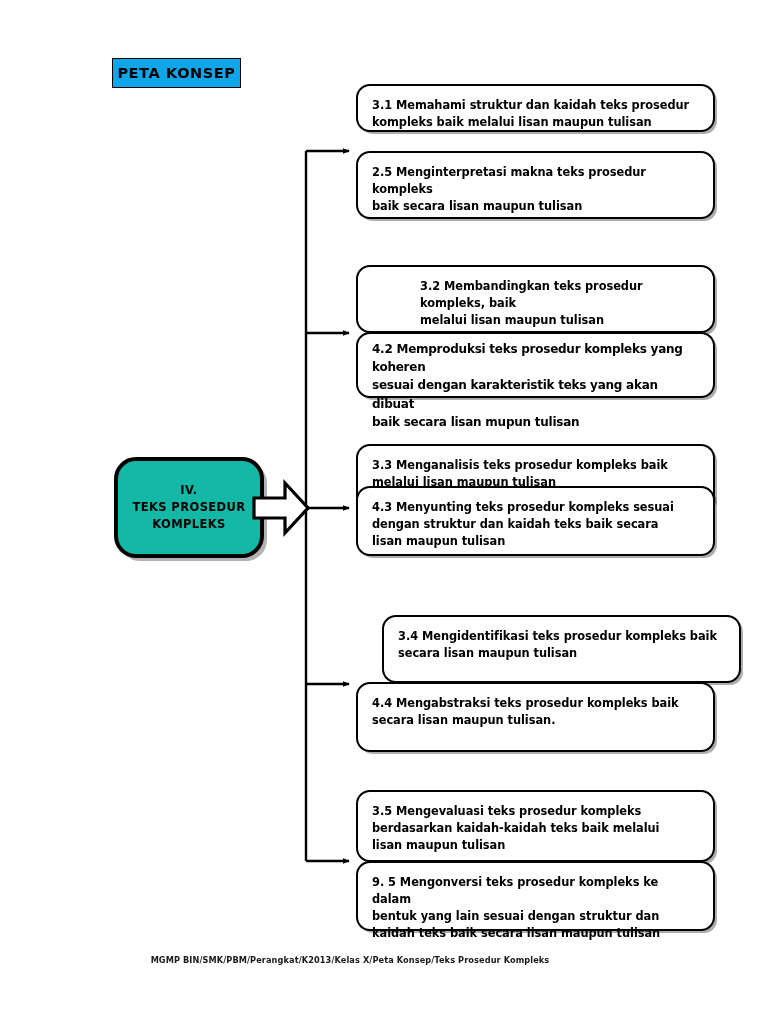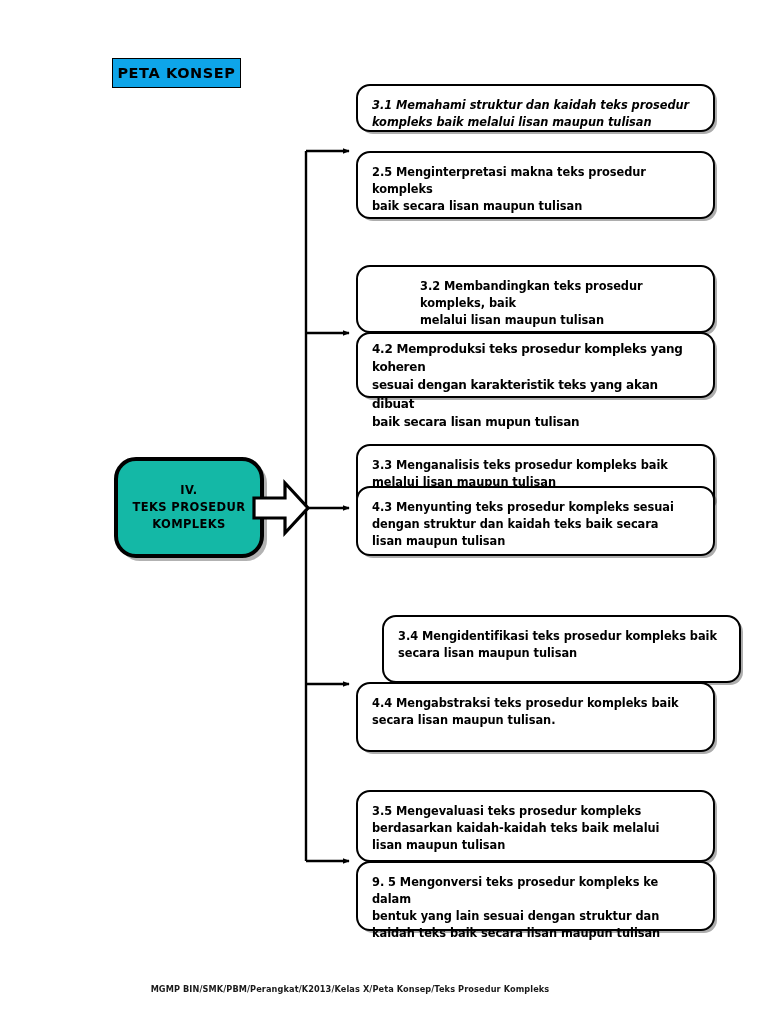--- a/index.html
+++ b/index.html
@@ -122,7 +122,7 @@
   }
 
   
-  #box-3-1 { top: 84px;  height: 48px; font-style: italic; }
+  #box-3-1 { top: 84px;  height: 48px; }
   #box-4-1 { top: 151px; height: 68px; }
   #box-3-2 { top: 265px; height: 68px; padding-left: 48px; }
   #box-4-2 { top: 332px; height: 66px; }

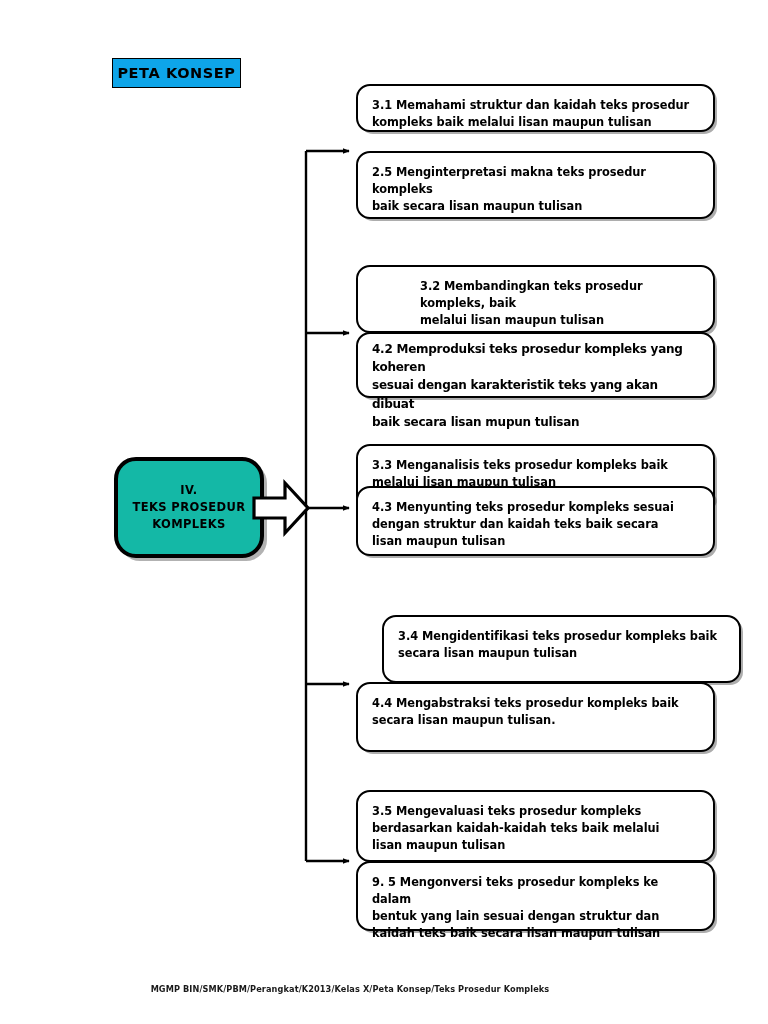--- a/index.html
+++ b/index.html
@@ -140,7 +140,6 @@
     top: 949px;
     width: 700px;
     text-align: center;
-    margin-top: 29px;
   }
   .footer .footer-text {
     font-family: "DejaVu Sans", sans-serif;

